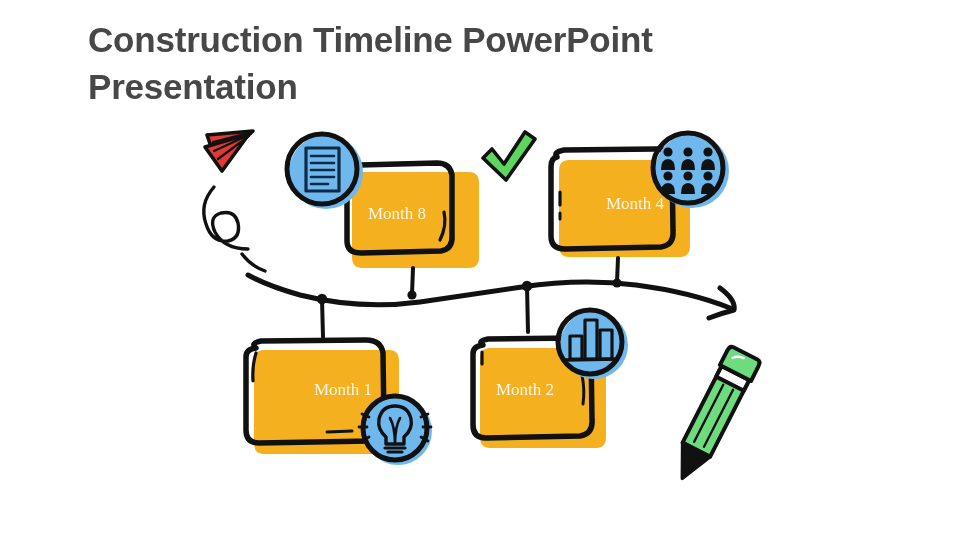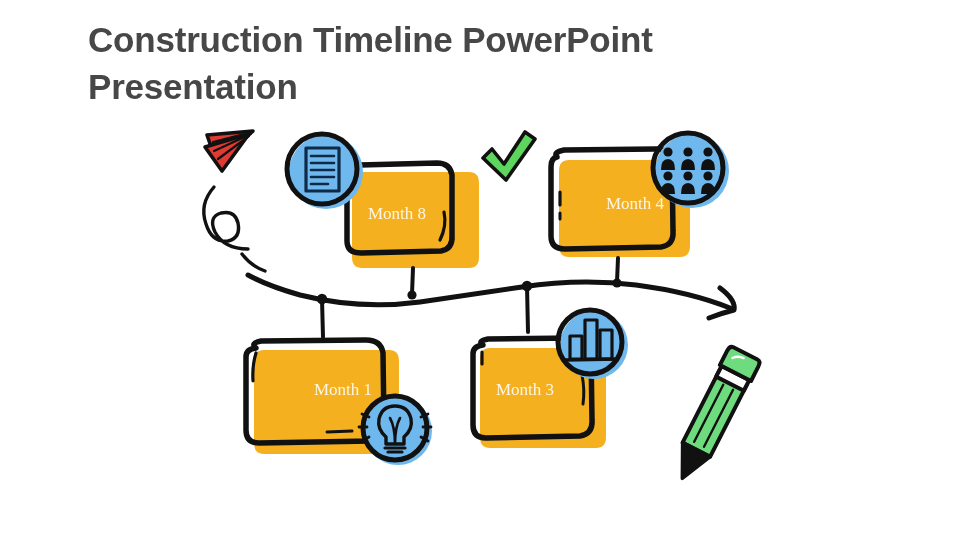--- a/index.html
+++ b/index.html
@@ -228,7 +228,7 @@
 
     <div class="month-label" id="label-month-1">Month 1</div>
     <div class="month-label" id="label-month-2">Month 8</div>
-    <div class="month-label" id="label-month-3">Month 3</div>
+    <div class="month-label" id="label-month-3">Month 2</div>
     <div class="month-label" id="label-month-4">Month 4</div>
   </div>
 

